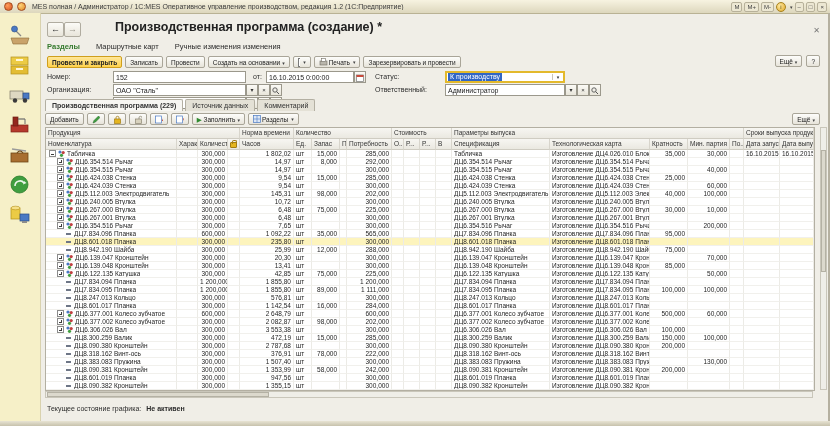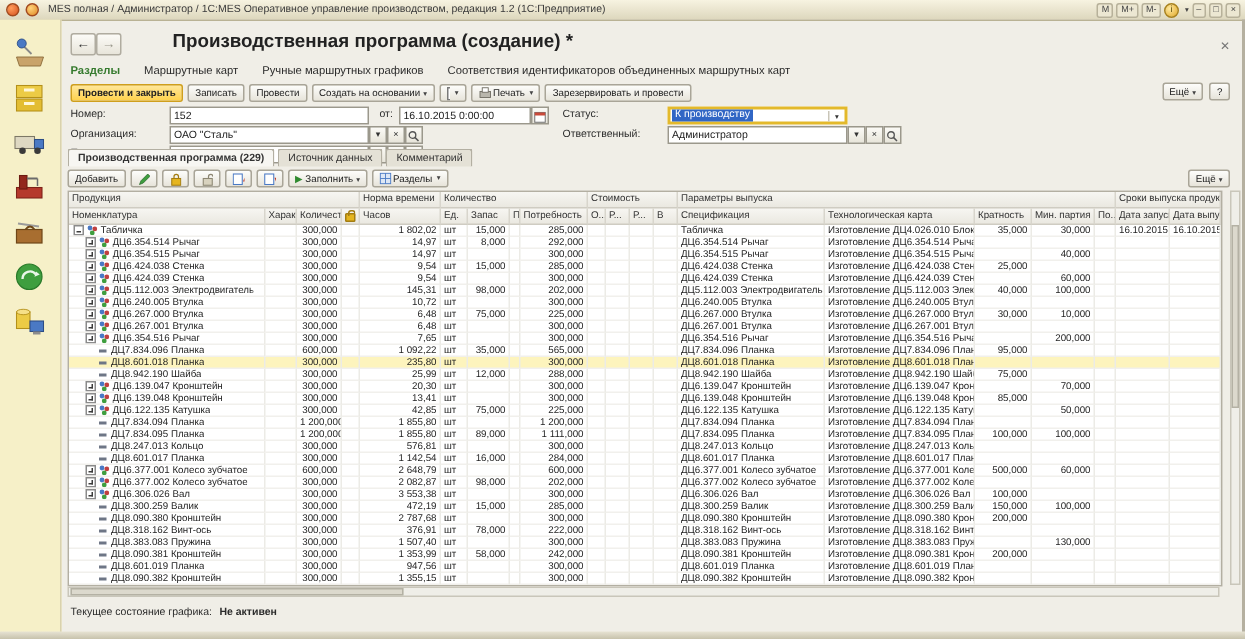--- a/index.html
+++ b/index.html
@@ -187,7 +187,7 @@
   <div class="tabs">
     <span class="tab active">Разделы</span>
     <span class="tab">Маршрутные карт</span>
-    <span class="tab">Ручные маршрутных графиков</span>
+    <span class="tab">Ручные изменения изменения</span>
     <span class="tab">Соответствия идентификаторов объединенных маршрутных карт</span>
   </div>
 

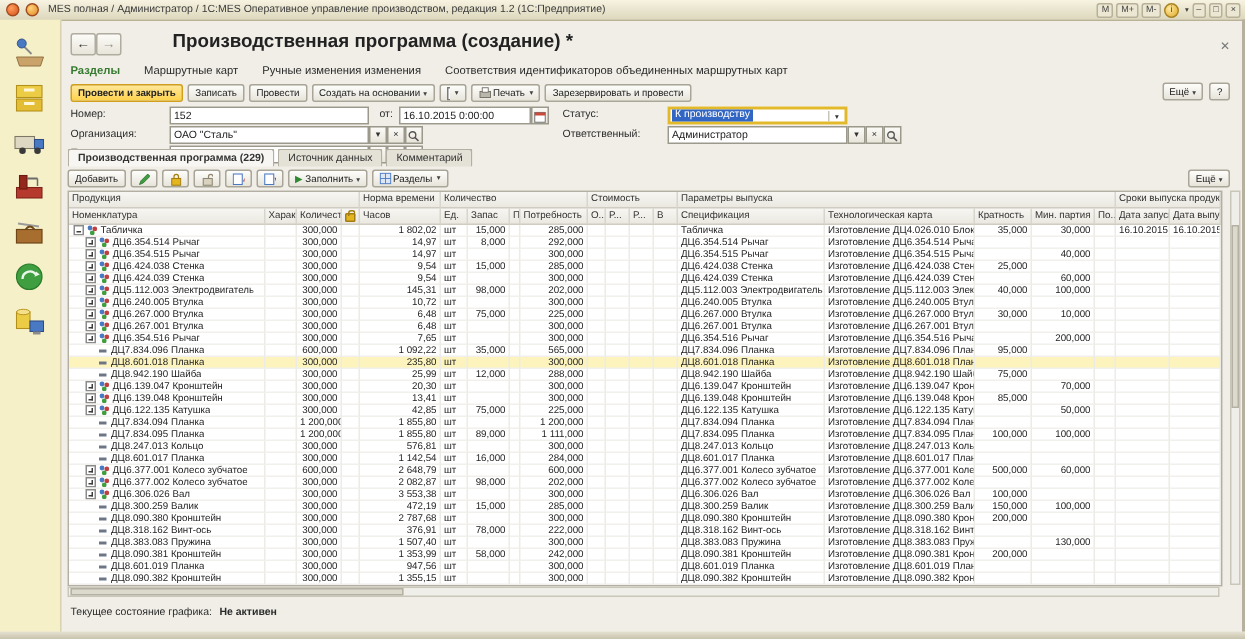--- a/index.html
+++ b/index.html
@@ -188,7 +188,6 @@
     <span class="tab active">Разделы</span>
     <span class="tab">Маршрутные карт</span>
     <span class="tab">Ручные изменения изменения</span>
-    <span class="tab">Соответствия идентификаторов объединенных маршрутных карт</span>
   </div>
 
   <div class="cmdbar">

